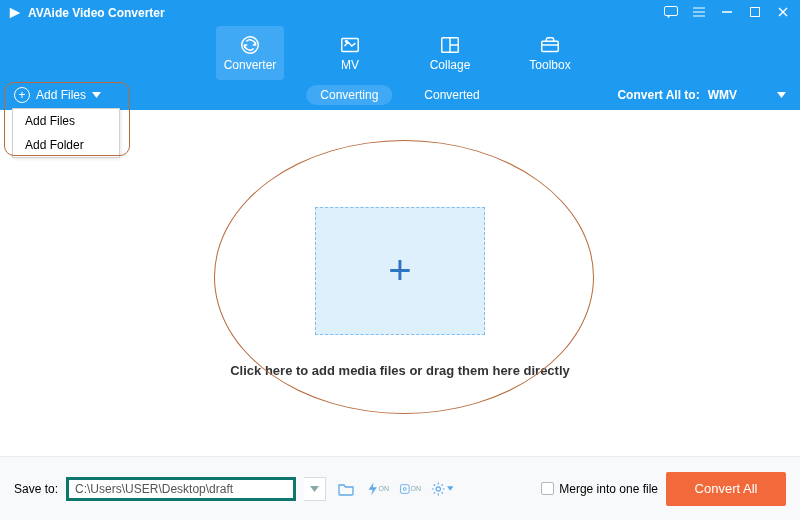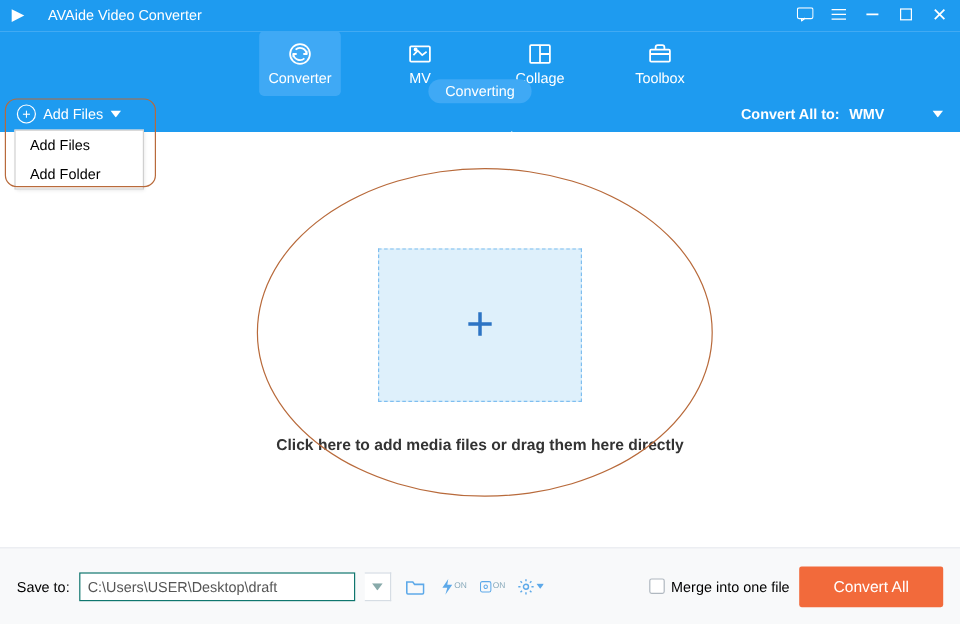--- a/index.html
+++ b/index.html
@@ -6,7 +6,7 @@
   body { width: 800px; height: 520px; background: #fff; position: relative; overflow: hidden; }
 
   .titlebar { height: 26px; background: #1e9bf0; display: flex; align-items: center; color: #fff; font-size: 12px; padding: 0 8px; }
-  .titlebar .brand { display: flex; align-items: center; gap: 18px; }
+  .titlebar .brand { display: flex; align-items: center; gap: 6px; font-weight: bold; }
   .titlebar .brand .logo { width: 14px; height: 14px; }
   .titlebar .win-controls { margin-left: auto; display: flex; gap: 10px; }
   .titlebar .win-controls span { width: 18px; text-align: center; cursor: pointer; }

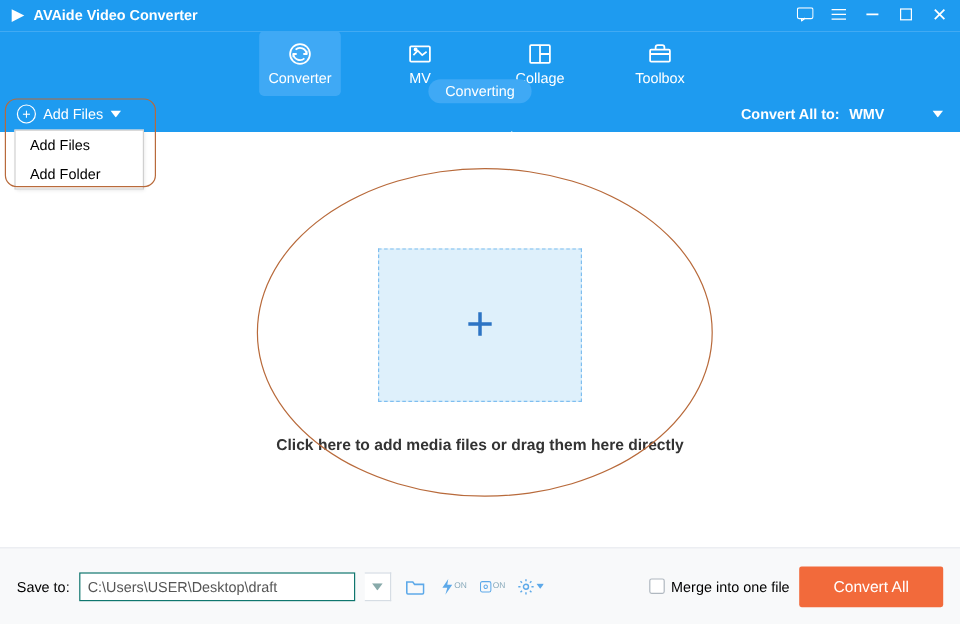--- a/index.html
+++ b/index.html
@@ -19,7 +19,7 @@
   .secondary-bar { height: 30px; background: #1e9bf0; display: flex; align-items: center; padding: 0 14px; color: #fff; font-size: 12px; }
   .add-files-btn { display: flex; align-items: center; gap: 6px; cursor: pointer; }
   .add-files-btn .plus-circ { width: 16px; height: 16px; border: 1.5px solid #fff; border-radius: 50%; display: flex; align-items: center; justify-content: center; font-size: 12px; line-height: 1; }
-  .sub-tabs { position: absolute; left: 50%; transform: translateX(-50%); display: flex; align-items: center; gap: 18px; flex-direction: column; }
+  .sub-tabs { position: absolute; left: 50%; transform: translateX(-50%); display: flex; align-items: center; gap: 18px; }
   .sub-tabs .tab { padding: 3px 14px; border-radius: 10px; cursor: pointer; }
   .sub-tabs .tab.active { background: #3fa9f5; }
   .convert-to { margin-left: auto; display: flex; align-items: center; gap: 8px; font-weight: bold; }

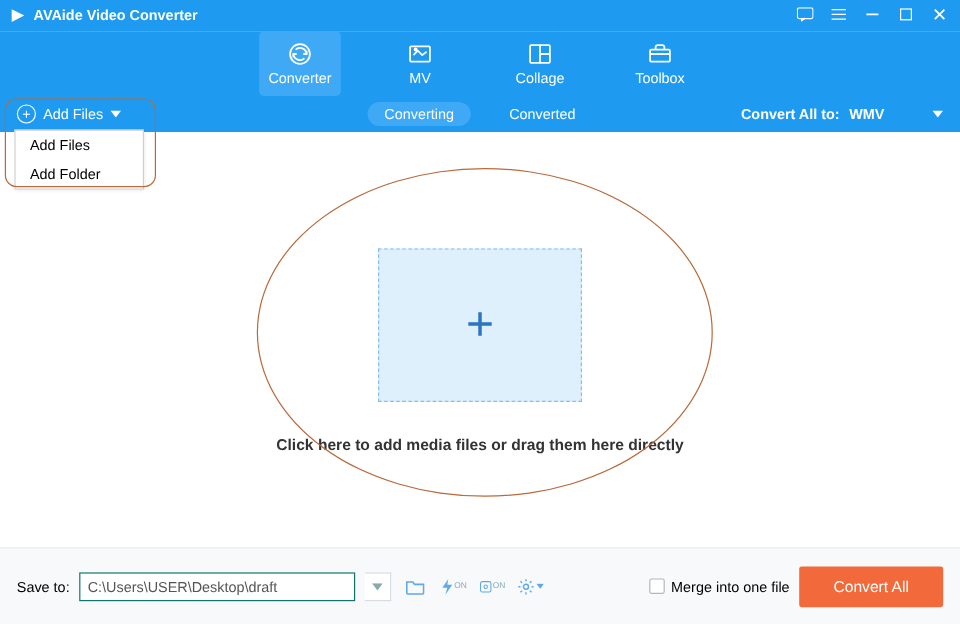--- a/index.html
+++ b/index.html
@@ -36,7 +36,7 @@
   .instr { margin-top: 28px; font-size: 13px; color: #333; font-weight: bold; }
 
   .footer { position: absolute; bottom: 0; left: 0; right: 0; height: 64px; background: #f8f9fa; border-top: 1px solid #e9ecef; display: flex; align-items: center; padding: 0 14px; font-size: 12px; gap: 8px; }
-  .footer .path-box { width: 230px; height: 24px; border: 1px solid #0f766e; background: #fff; display: flex; align-items: center; padding: 0 6px; color: #555; }
+  .footer .path-box { width: 230px; height: 24px; border: 3px solid #0f766e; background: #fff; display: flex; align-items: center; padding: 0 6px; color: #555; }
   .footer .path-dd { width: 22px; height: 24px; border: 1px solid #d6dde4; border-left: none; background: #fff; display: flex; align-items: center; justify-content: center; cursor: pointer; }
   .footer .icon-btn { width: 24px; height: 24px; display: flex; align-items: center; justify-content: center; cursor: pointer; color: #5da9e9; border: 1px solid transparent; border-radius: 3px; }
   .footer .spacer { flex: 1; }

